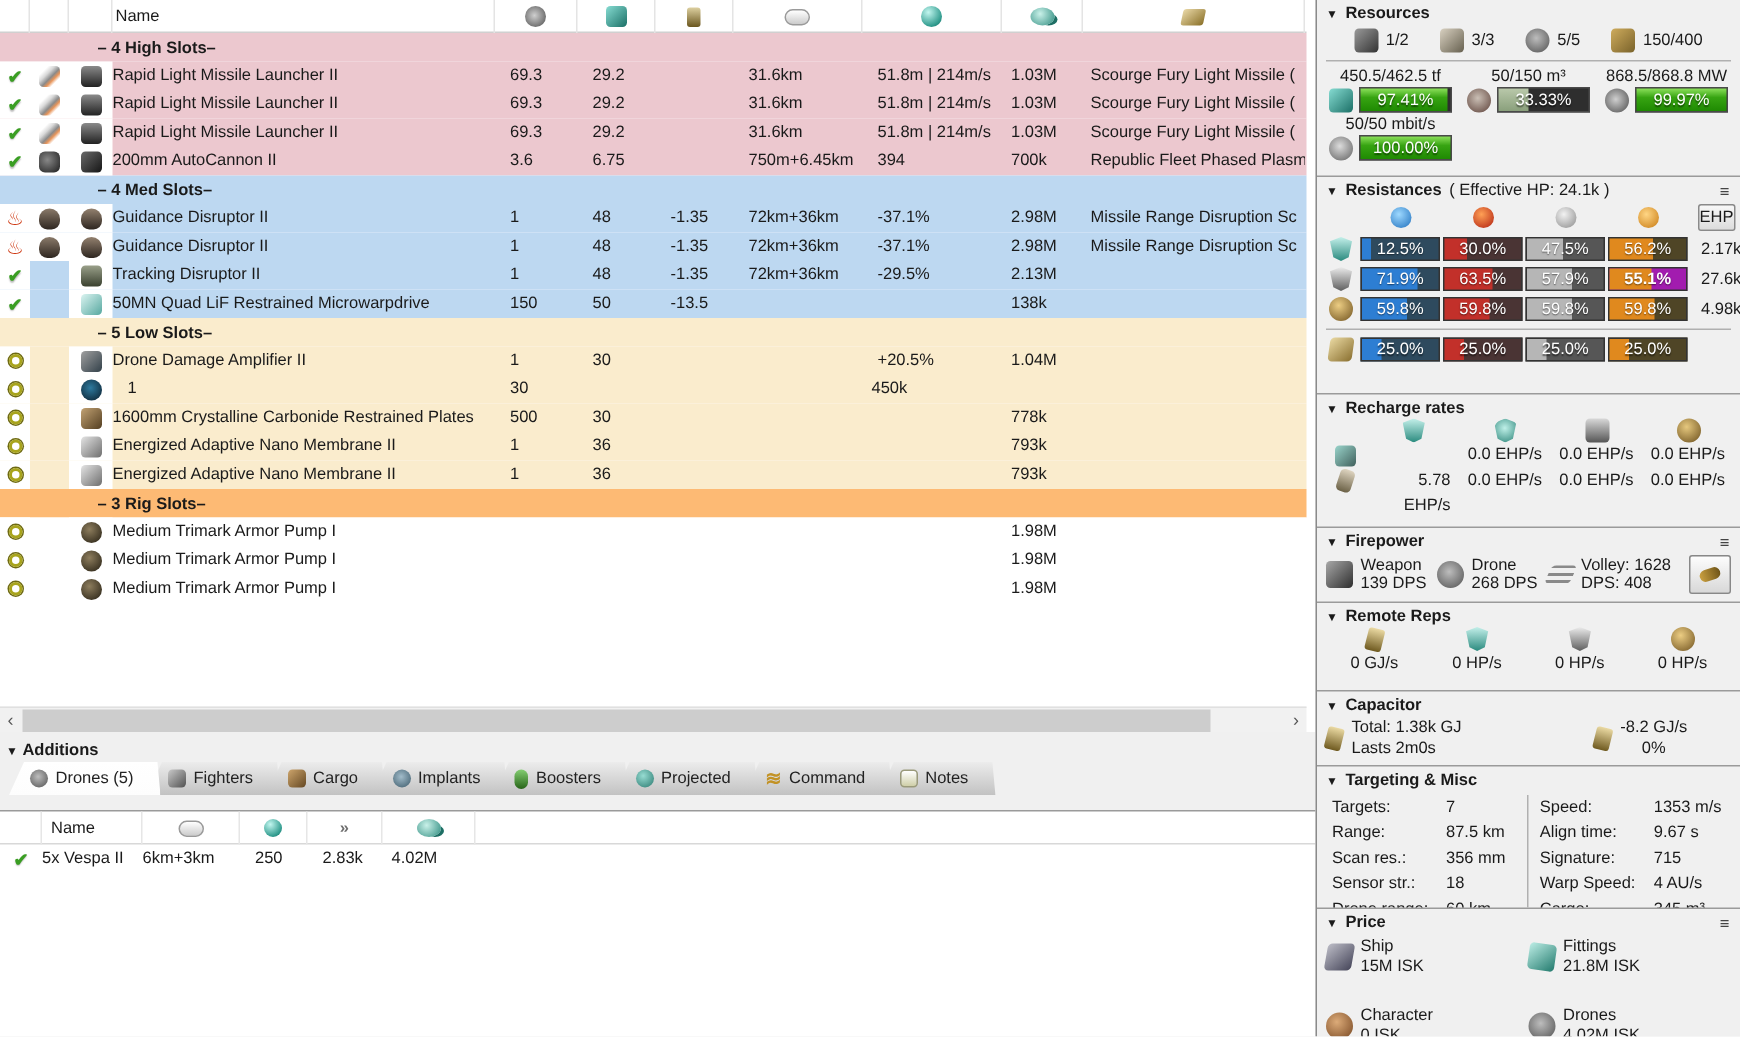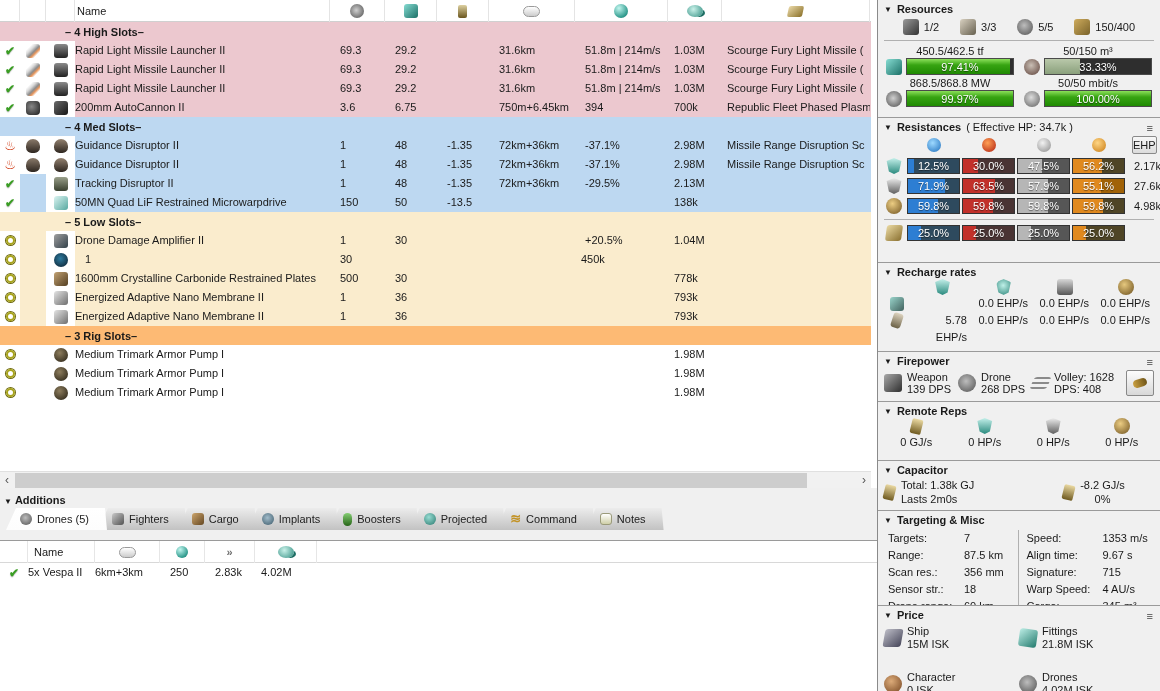--- a/index.html
+++ b/index.html
@@ -48,7 +48,7 @@
   
   #res-slots{display:flex;justify-content:space-evenly;align-items:center;padding:3px 0 2px}
   .slot{display:flex;align-items:center;gap:5px}
-  #res-bars{display:grid;grid-template-columns:1fr 1fr;column-gap:10px;row-gap:2px;padding:1px 4px}
+  #res-bars{display:grid;grid-template-columns:1fr 1fr 1fr;column-gap:10px;row-gap:2px;padding:1px 4px}
   .rbar .lbl{text-align:center;height:13px}
   .rbar .line{display:flex;align-items:center;gap:4px}
   .track{flex:1;height:17px;border:1px solid #4a4a4a;background:#2e2e2e;position:relative}

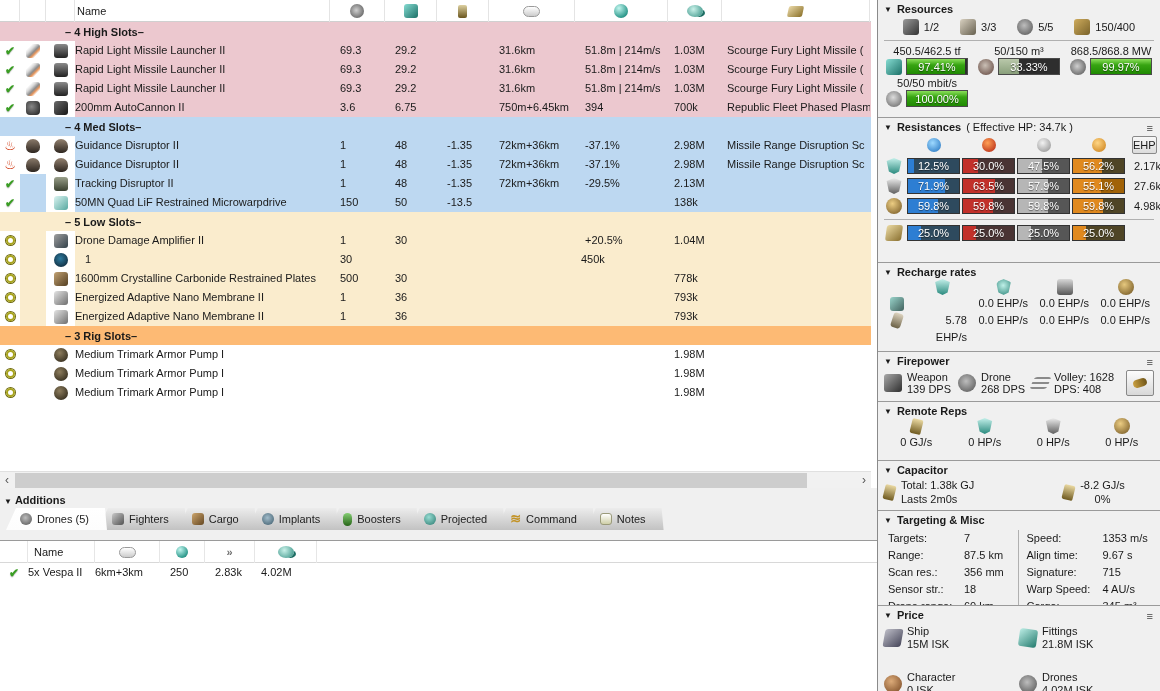--- a/index.html
+++ b/index.html
@@ -627,7 +627,7 @@
     <div class="sec-h">
         <span class="tri">▼</span>
         <span>Resistances</span>
-        <span class="sub">( Effective HP: 34.7k )</span>
+        <span class="sub">( Effective HP: 24.1k )</span>
       </div>
     <span class="burger">≡</span>
     <div class="rgrid">

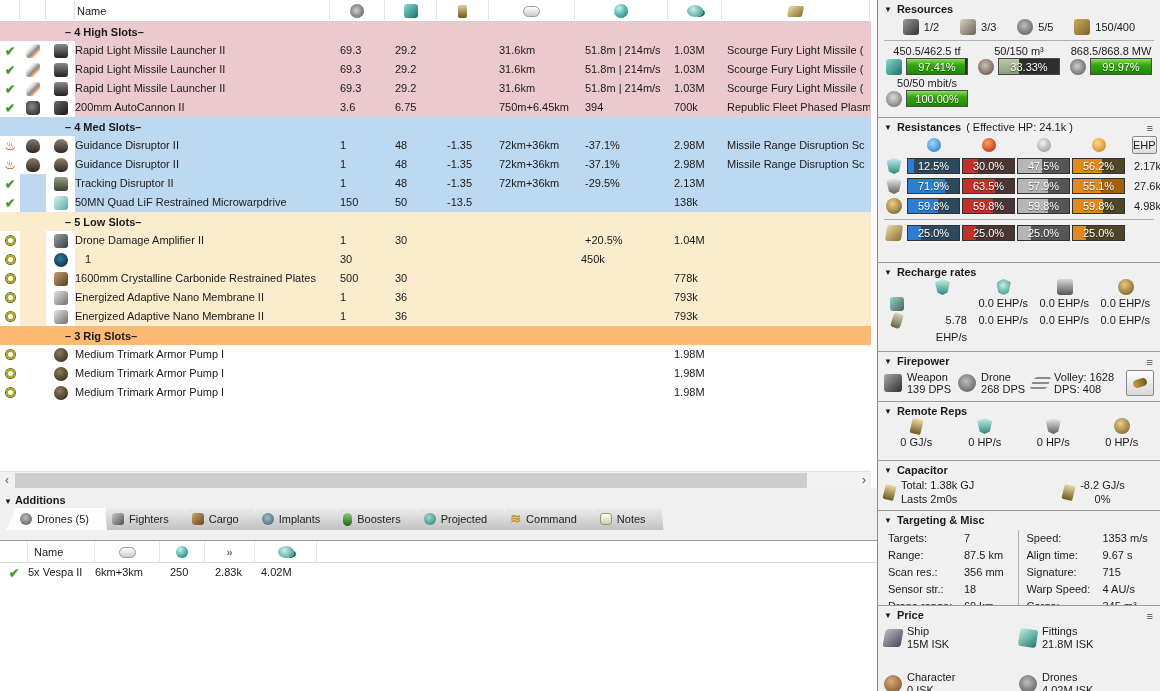--- a/index.html
+++ b/index.html
@@ -685,7 +685,7 @@
             <div class="fill" style="background: rgb(182, 182, 182); width: 57.9%;"></div>
             <div class="ptxt">57.9%</div>
           </div>
-          <div class="bar" style="background: #a16207;">
+          <div class="bar" style="background: #a21caf; font-weight: bold;">
             <div class="fill" style="background: rgb(224, 137, 30); width: 55.1%;"></div>
             <div class="ptxt">55.1%</div>
           </div>

